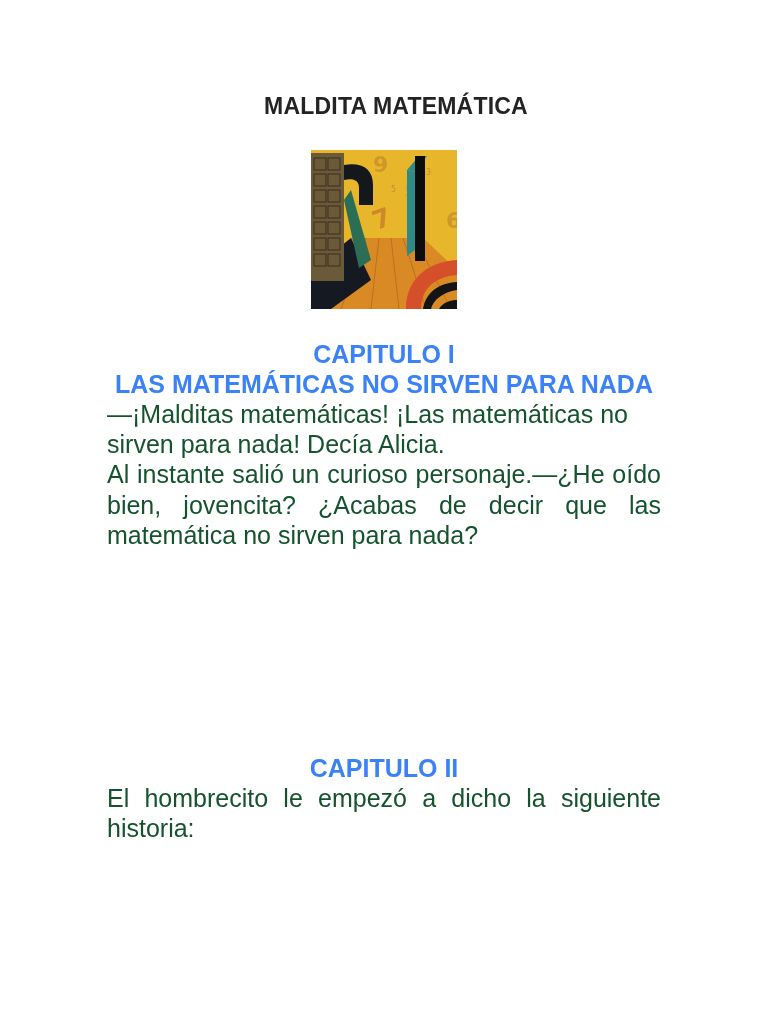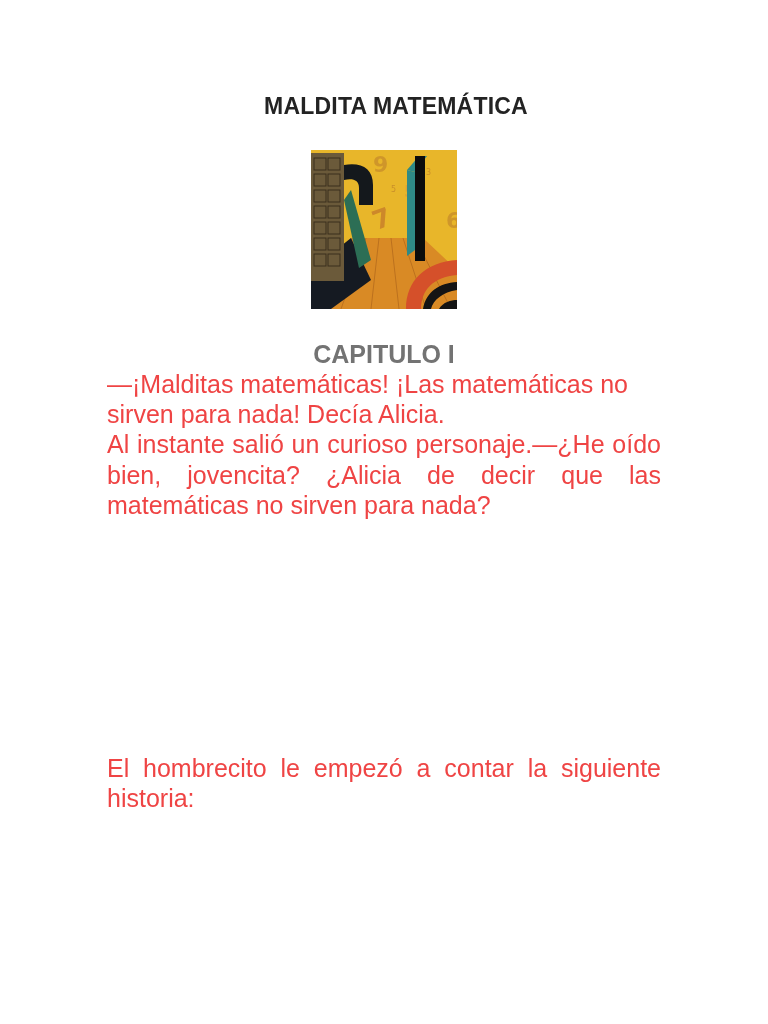--- a/index.html
+++ b/index.html
@@ -52,7 +52,7 @@
       font-weight: bold;
       font-size: 25px;
       line-height: 30px;
-      color: #737373;
+      color: #3b82f6;
     }
     .para {
       font-size: 25px;

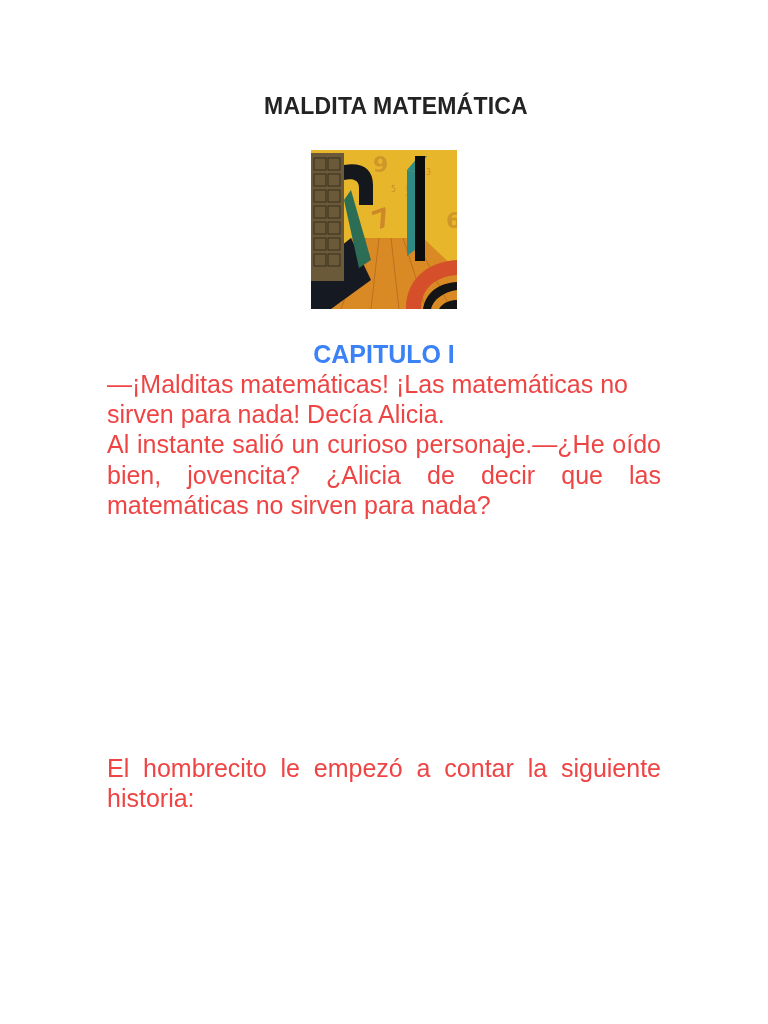--- a/index.html
+++ b/index.html
@@ -131,6 +131,7 @@
 
   <section class="section" id="chapter1">
     <div class="chapter-heading">CAPITULO I</div>
+    <div class="chapter-heading">LAS MATEMÁTICAS NO SIRVEN PARA NADA</div>
     <p class="para last-left" style="text-align:left;">—¡Malditas matemáticas! ¡Las matemáticas no sirven para nada! Decía Alicia.</p>
     <p class="para last-left">Al instante salió un curioso personaje.—¿He oído bien, jovencita? ¿Alicia de decir que las matemáticas no sirven para nada?</p>
   </section>

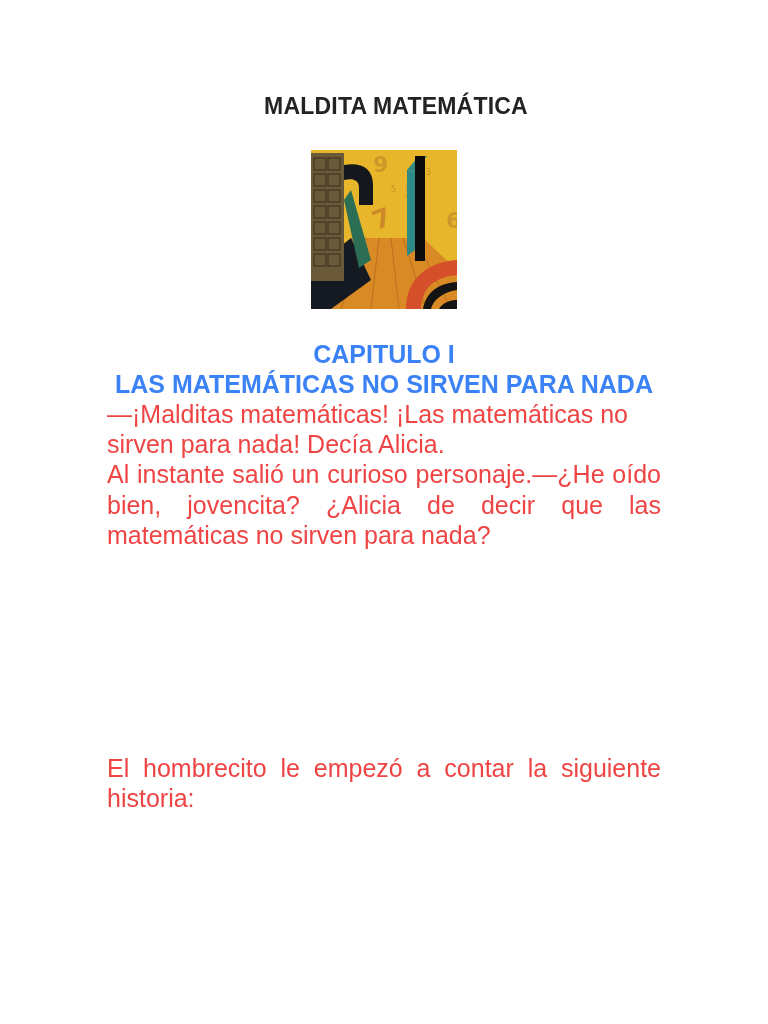--- a/index.html
+++ b/index.html
@@ -58,7 +58,7 @@
       font-size: 25px;
       line-height: 30.2px;
       text-align: justify;
-      color: #ef4444;
+      color: #14532d;
       margin: 0;
     }
     .para.last-left {

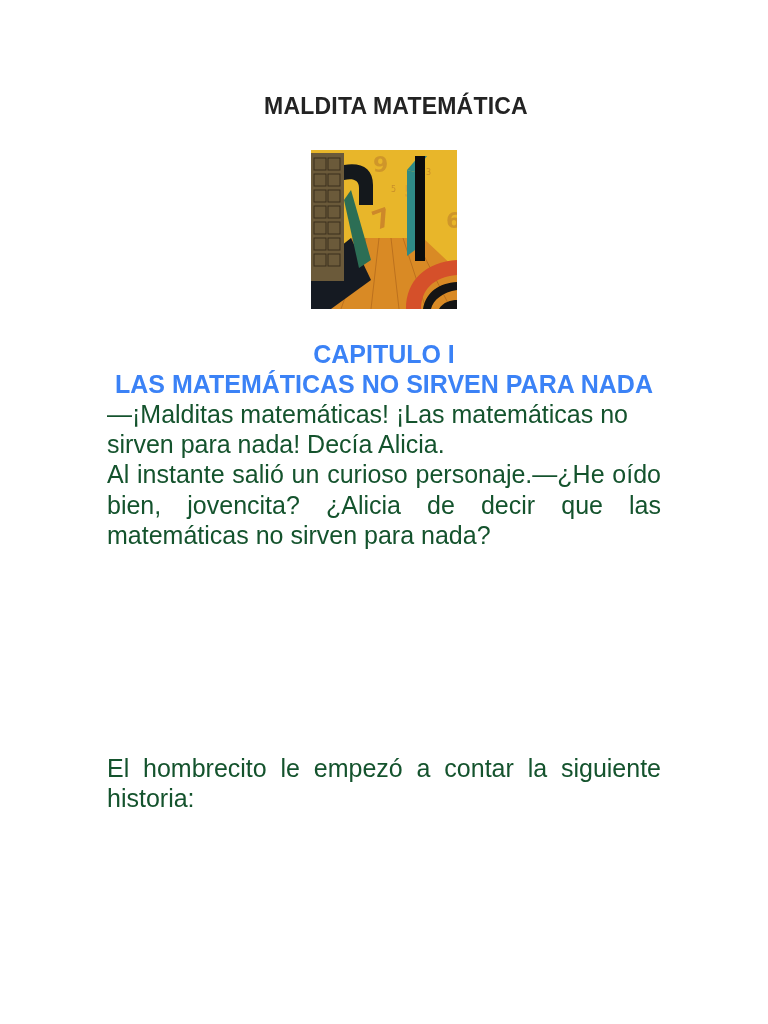--- a/index.html
+++ b/index.html
@@ -133,7 +133,7 @@
     <div class="chapter-heading">CAPITULO I</div>
     <div class="chapter-heading">LAS MATEMÁTICAS NO SIRVEN PARA NADA</div>
     <p class="para last-left" style="text-align:left;">—¡Malditas matemáticas! ¡Las matemáticas no sirven para nada! Decía Alicia.</p>
-    <p class="para last-left">Al instante salió un curioso personaje.—¿He oído bien, jovencita? ¿Alicia de decir que las matemáticas no sirven para nada?</p>
+    <p class="para last-left">Al instante salió un curioso personaje.—¿He oído bien, jovencita? ¿Acabas de decir que las matemática no sirven para nada?</p>
   </section>
 
   <section class="section" id="chapter2">

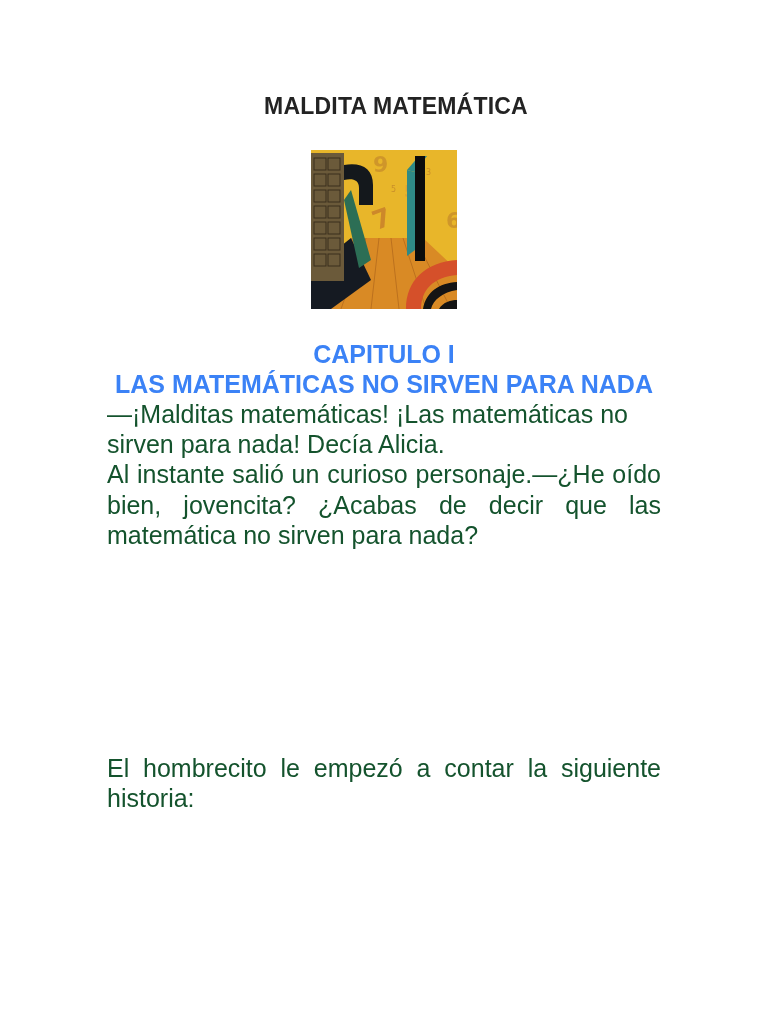--- a/index.html
+++ b/index.html
@@ -137,6 +137,7 @@
   </section>
 
   <section class="section" id="chapter2">
+    <div class="chapter-heading">CAPITULO II</div>
     <p class="para last-left">El hombrecito le empezó a contar la siguiente historia:</p>
   </section>
 

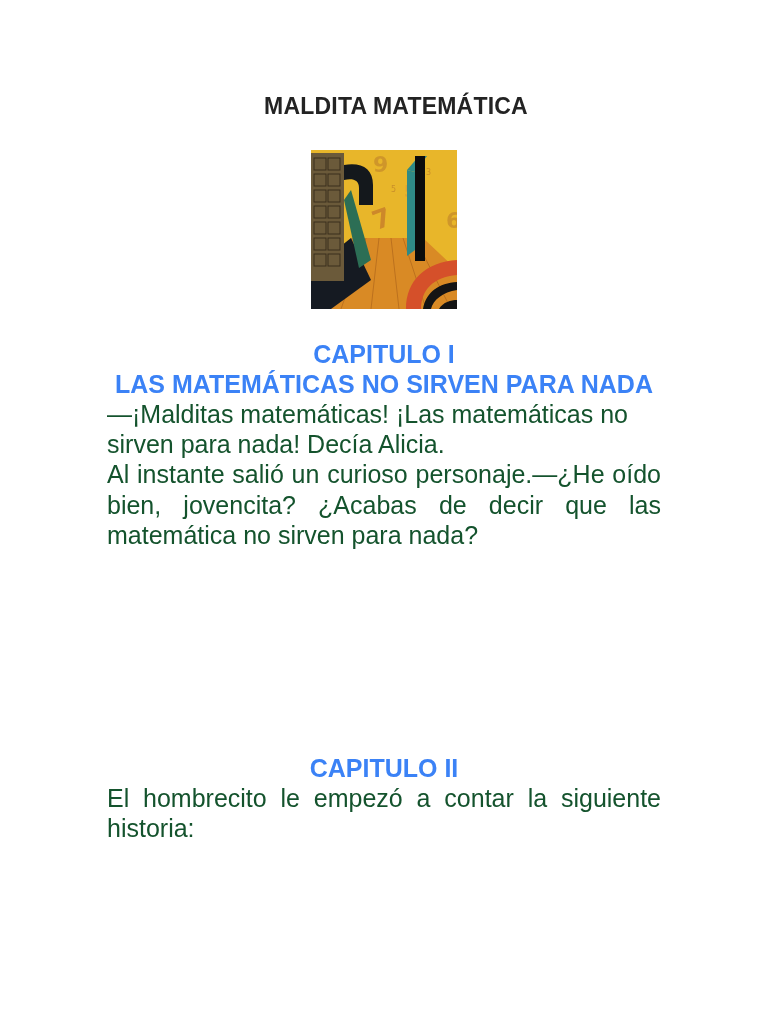--- a/index.html
+++ b/index.html
@@ -138,7 +138,7 @@
 
   <section class="section" id="chapter2">
     <div class="chapter-heading">CAPITULO II</div>
-    <p class="para last-left">El hombrecito le empezó a contar la siguiente historia:</p>
+    <p class="para last-left">El hombrecito le empezó a dicho la siguiente historia:</p>
   </section>
 
 </div>

